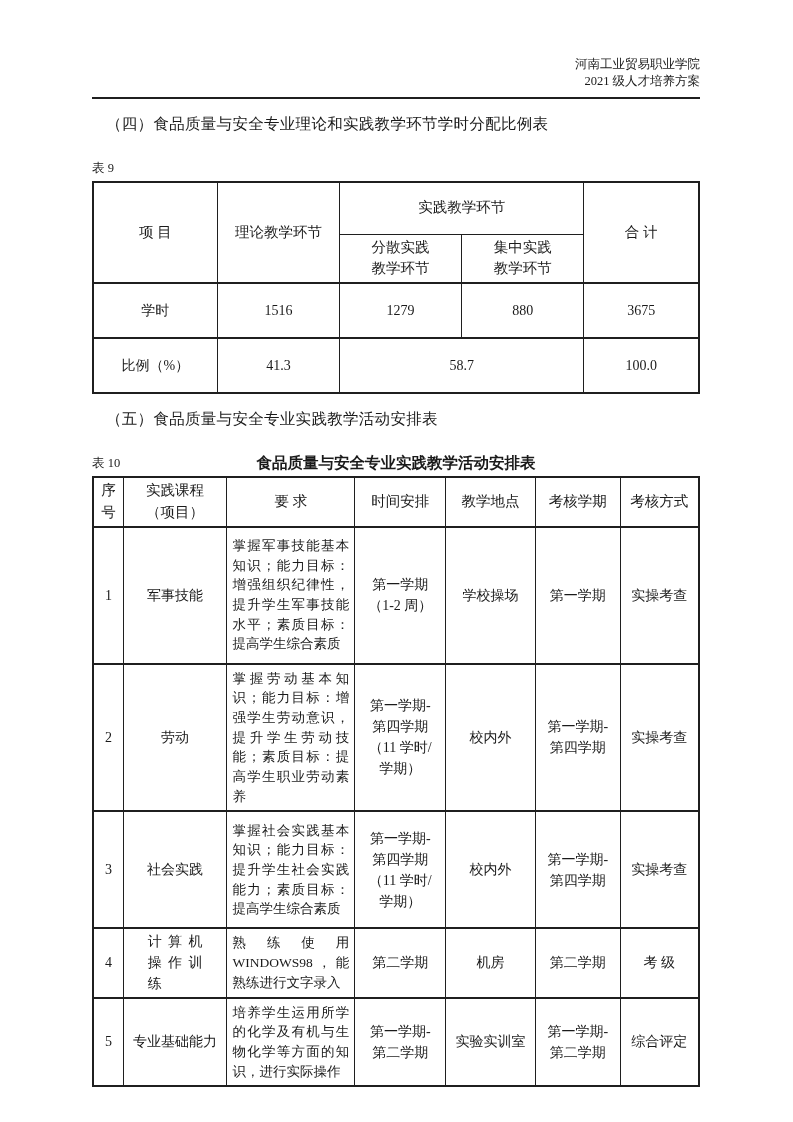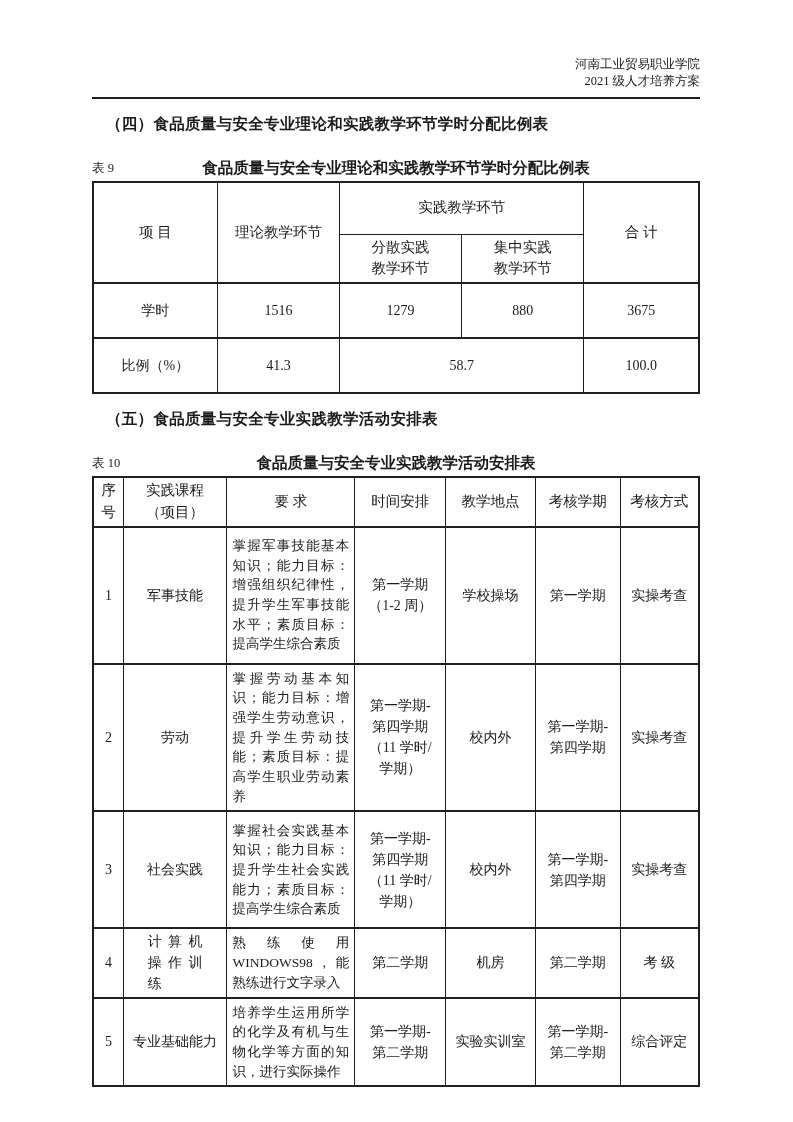--- a/index.html
+++ b/index.html
@@ -30,7 +30,7 @@
     margin-top: 15px;
     padding-left: 14px;
     font-size: 15.5px;
-    font-weight: bold;
+    font-weight: normal;
     letter-spacing: 0.3px;
   }
 

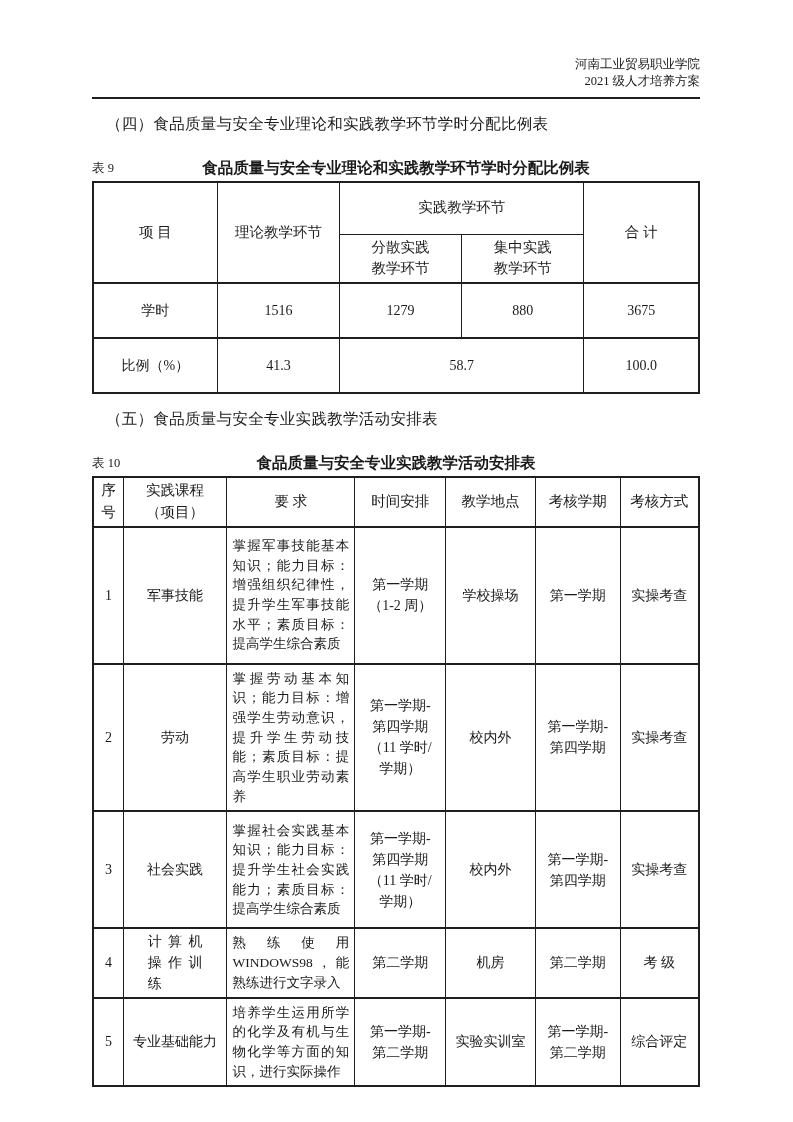--- a/index.html
+++ b/index.html
@@ -118,7 +118,6 @@
 
   <div class="table-caption">
     <span class="caption-label">表 9</span>
-    <span class="caption-title">食品质量与安全专业理论和实践教学环节学时分配比例表</span>
   </div>
 
   <table class="t9">

